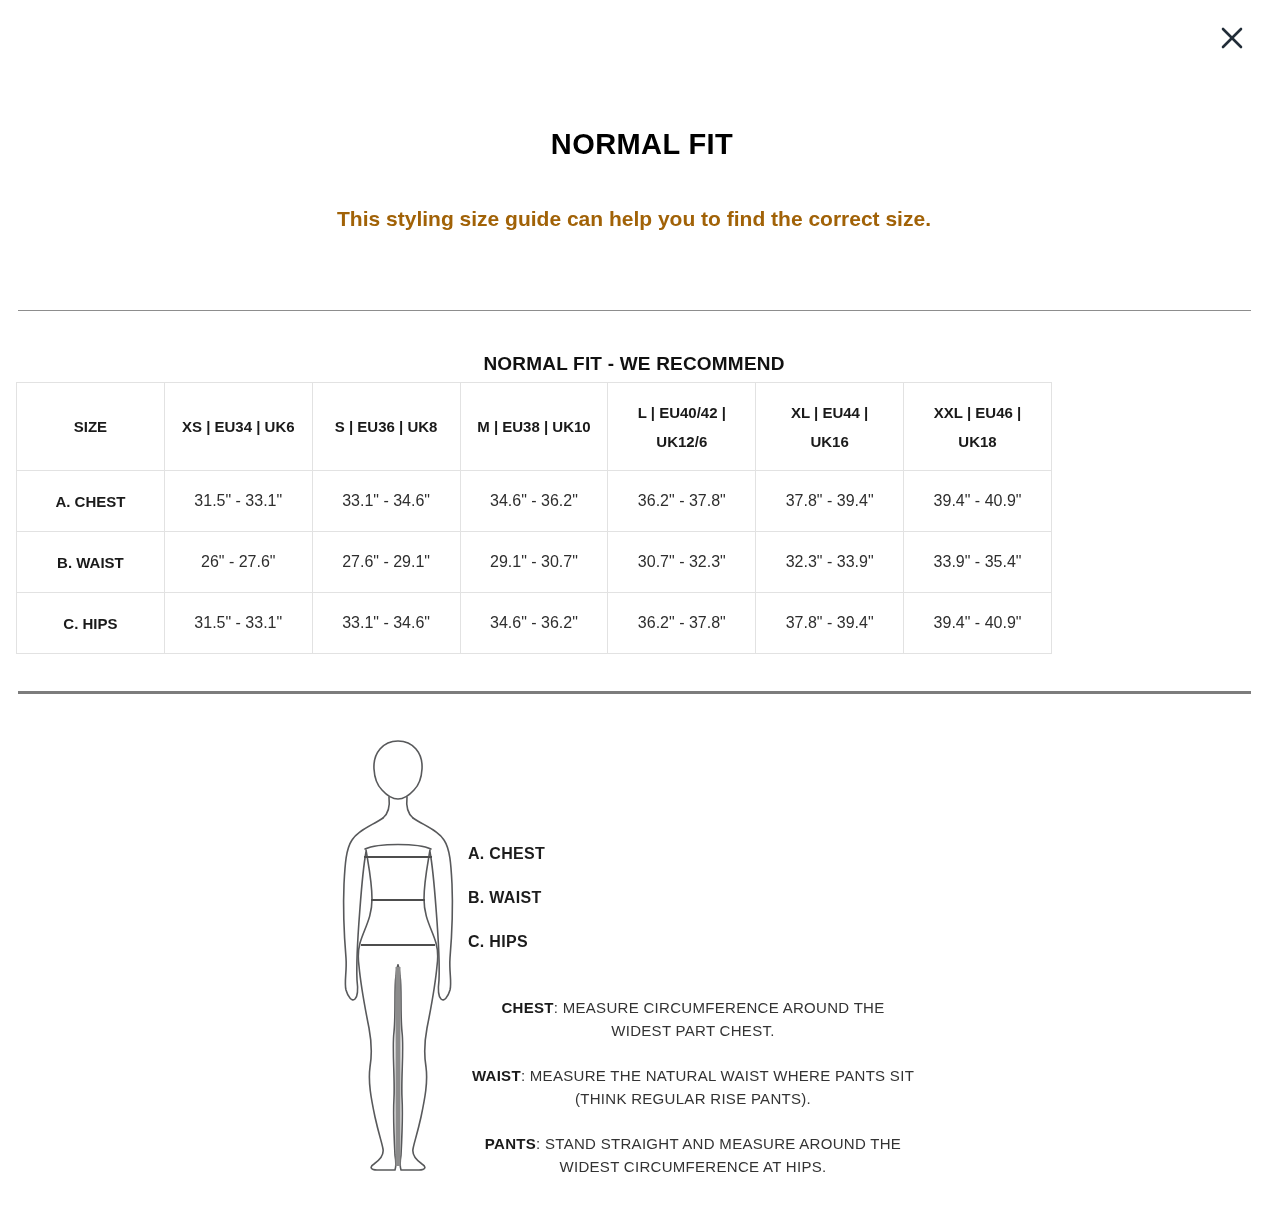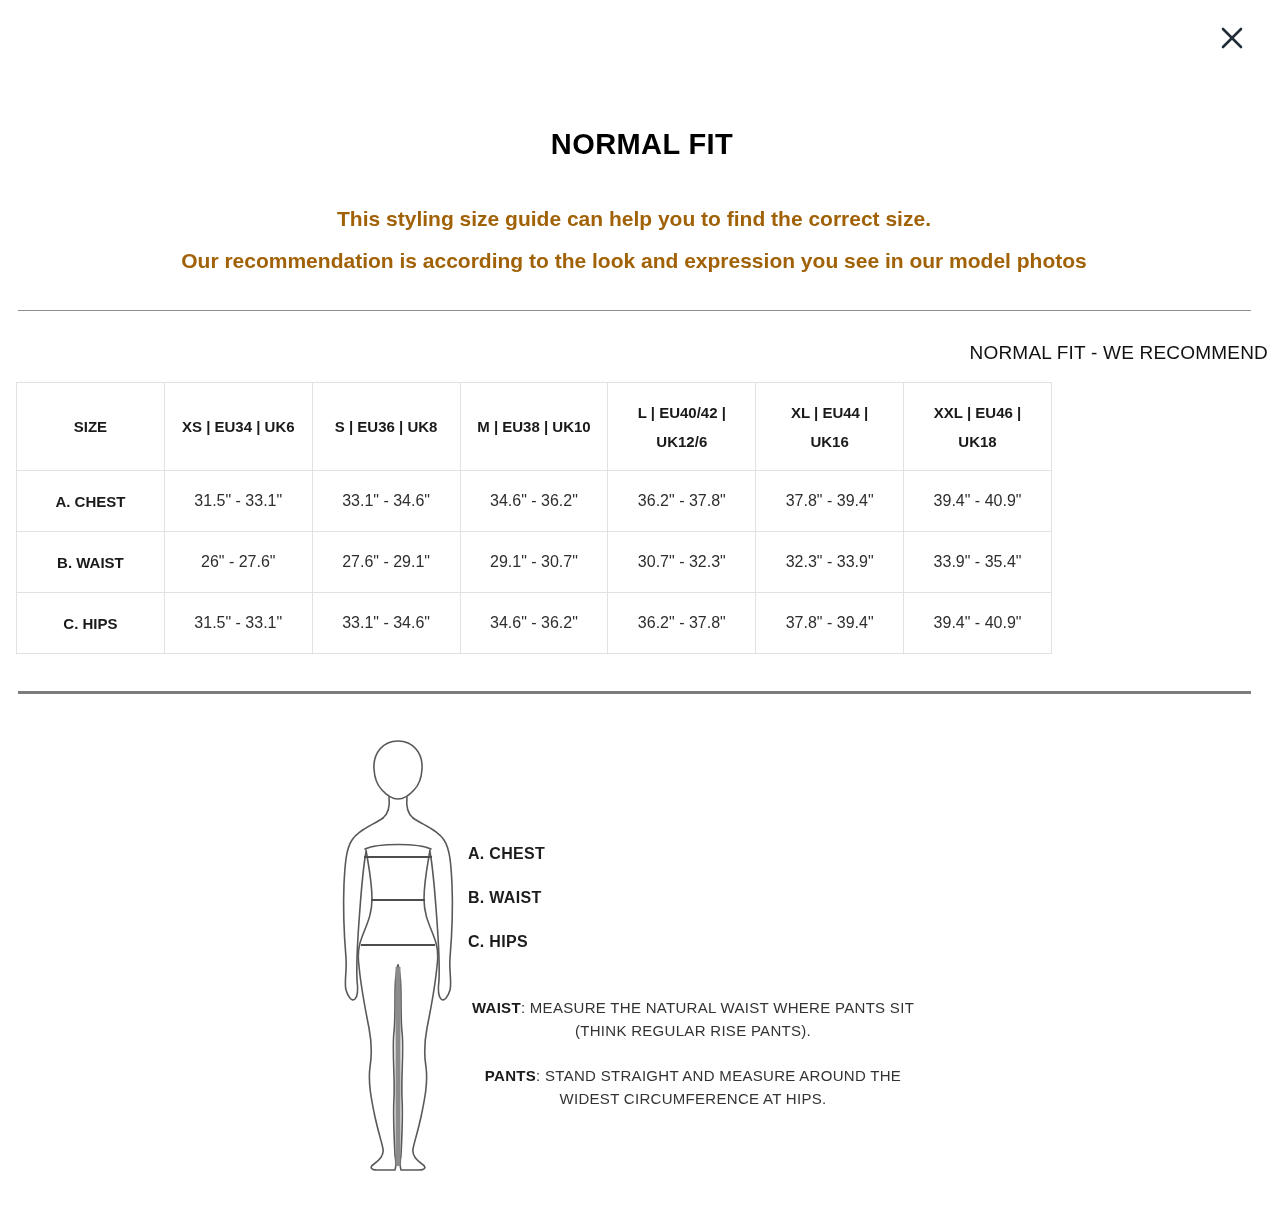--- a/index.html
+++ b/index.html
@@ -170,7 +170,6 @@
 
   <div class="modal-desc">
     <div>This styling size guide can help you to find the correct size.</div>
-    <div>Our recommendation is according to the look and expression you see in our model photos</div>
   </div>
 
   <div class="divider-top"></div>

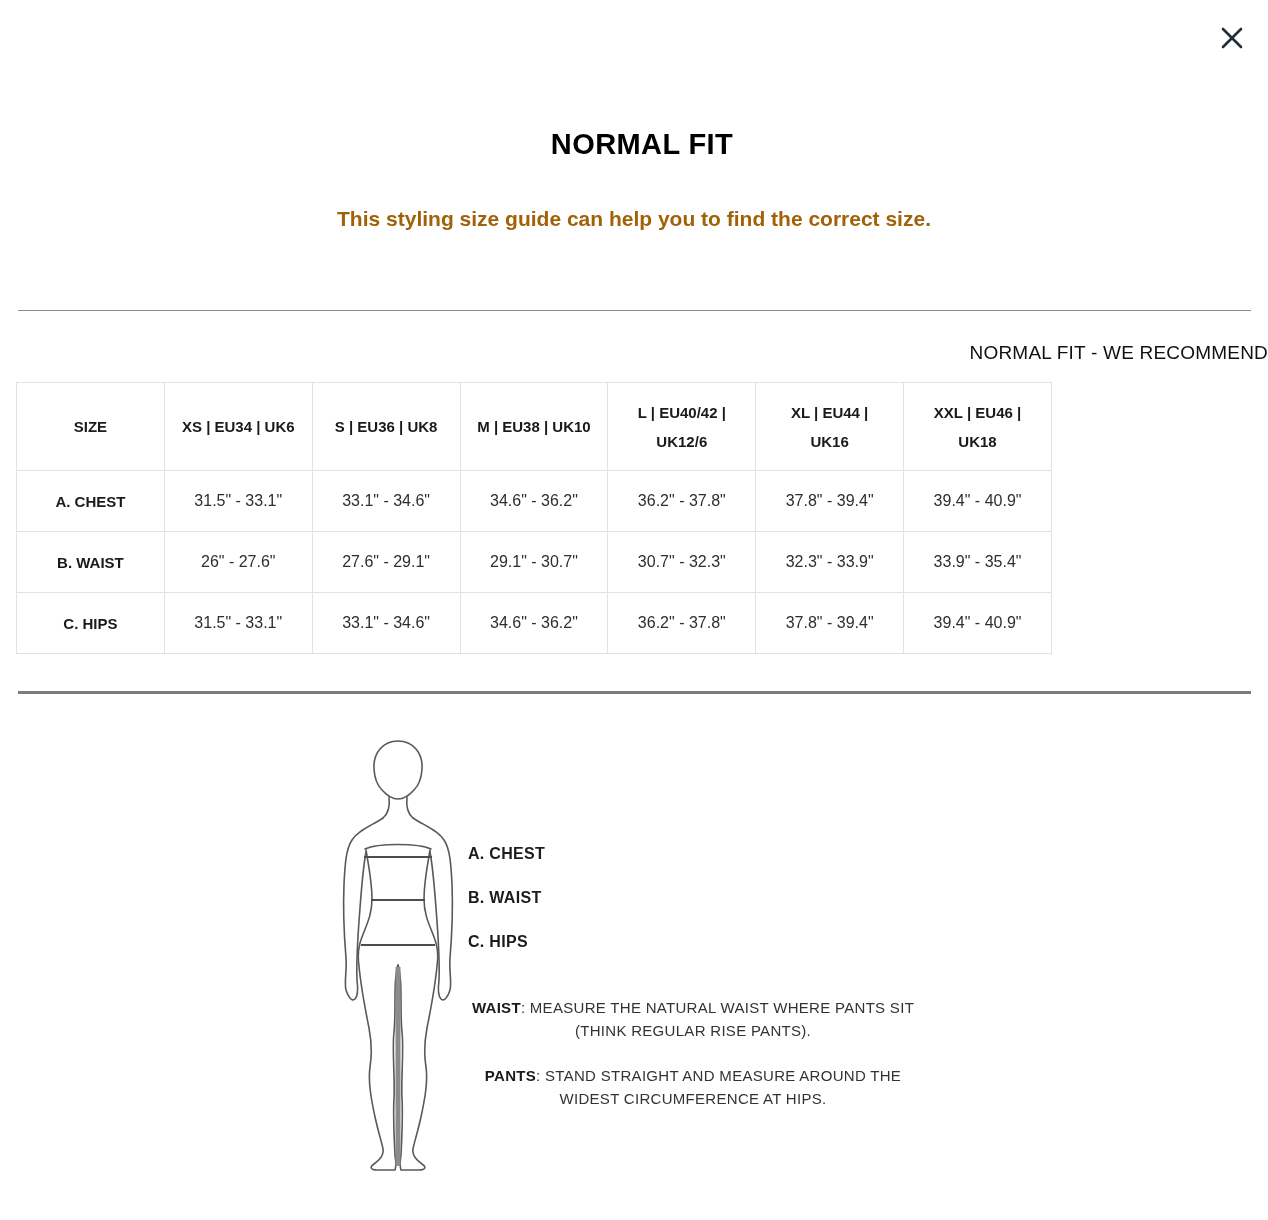--- a/index.html
+++ b/index.html
@@ -73,12 +73,12 @@
 
   .recommend-heading {
     position: absolute;
-    top: 342px;
+    top: 353px;
     left: 0;
     width: 100%;
-    text-align: right;
+    text-align: center;
     font-size: 19px;
-    font-weight: normal;
+    font-weight: bold;
     color: #111111;
     letter-spacing: 0.2px;
   }

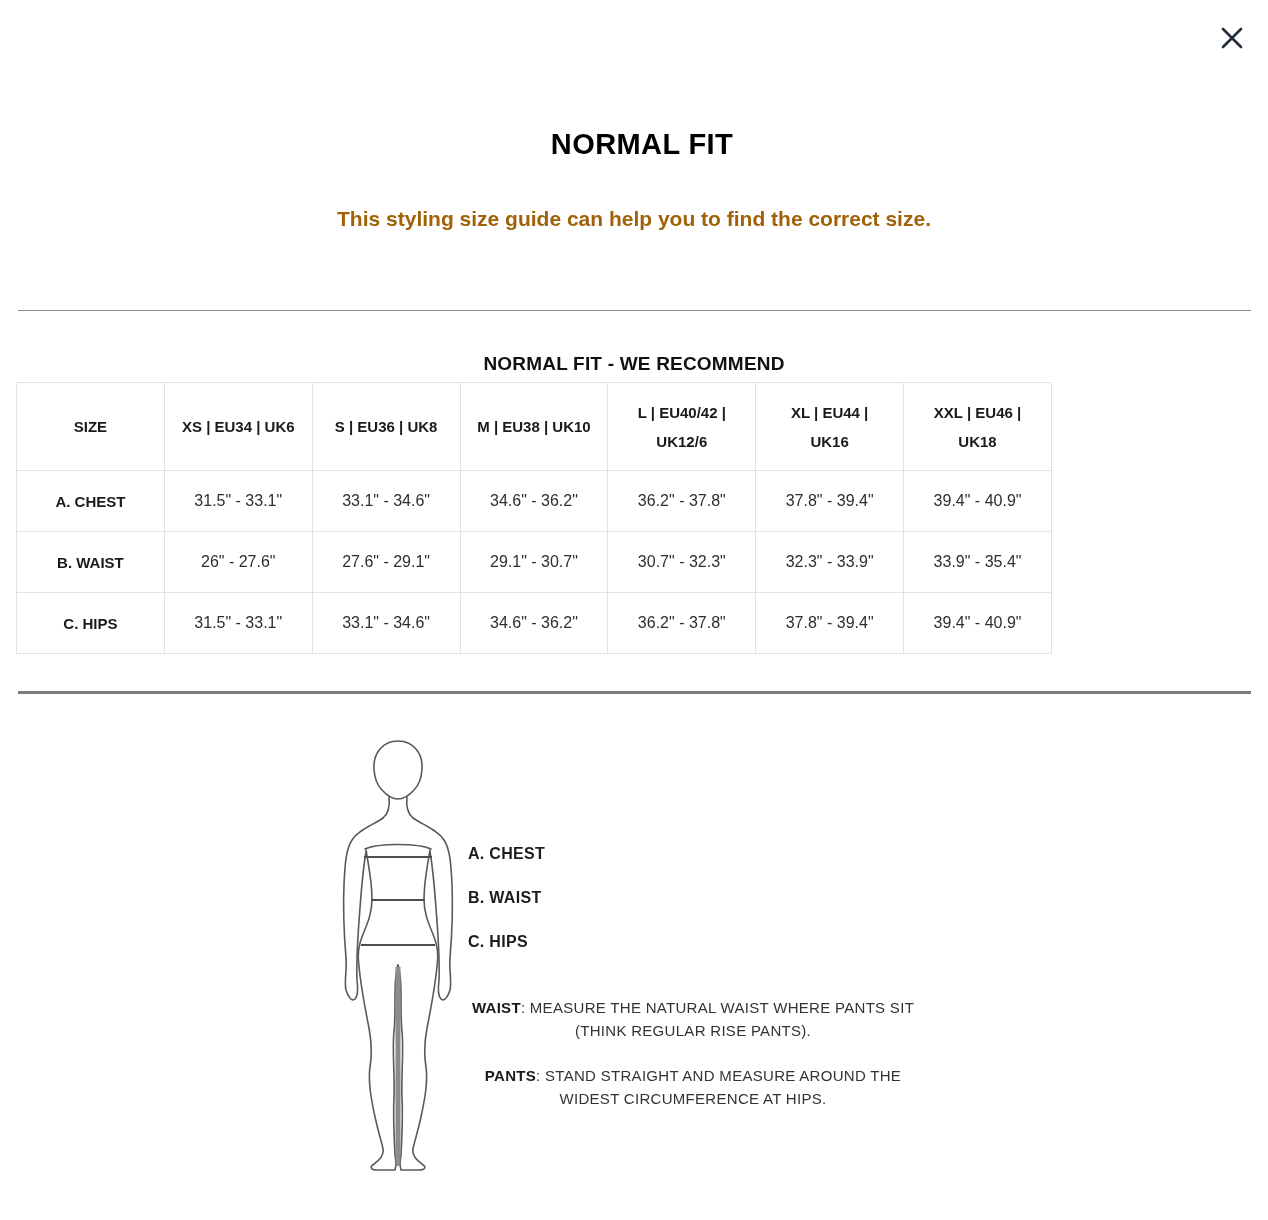--- a/index.html
+++ b/index.html
@@ -256,6 +256,8 @@
   </div>
 
   <div class="instructions">
+    <p><b>CHEST</b><span>: </span><span>MEASURE CIRCUMFERENCE AROUND THE</span><br>
+    <span>WIDEST PART CHEST.</span></p>
 
     <p><b>WAIST</b><span>: </span><span>MEASURE THE NATURAL WAIST WHERE PANTS SIT</span><br>
     <span>(THINK REGULAR RISE PANTS).</span></p>

